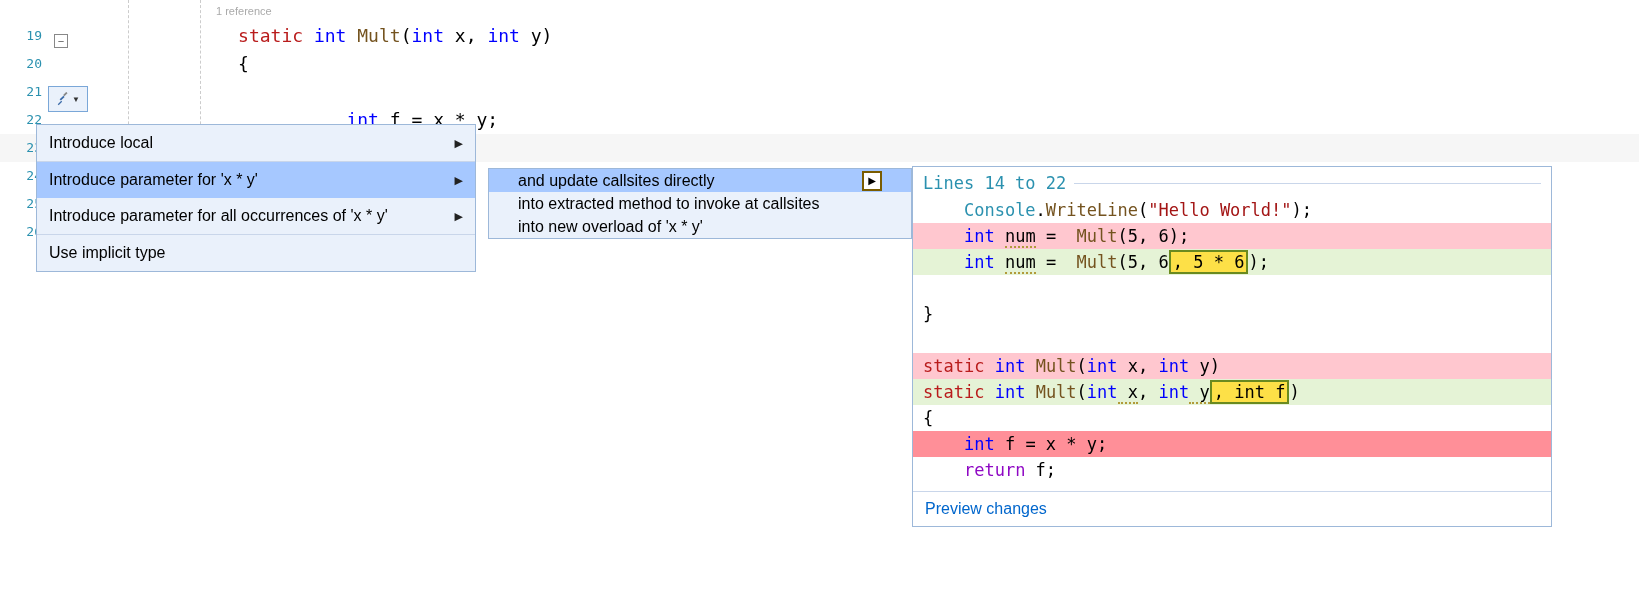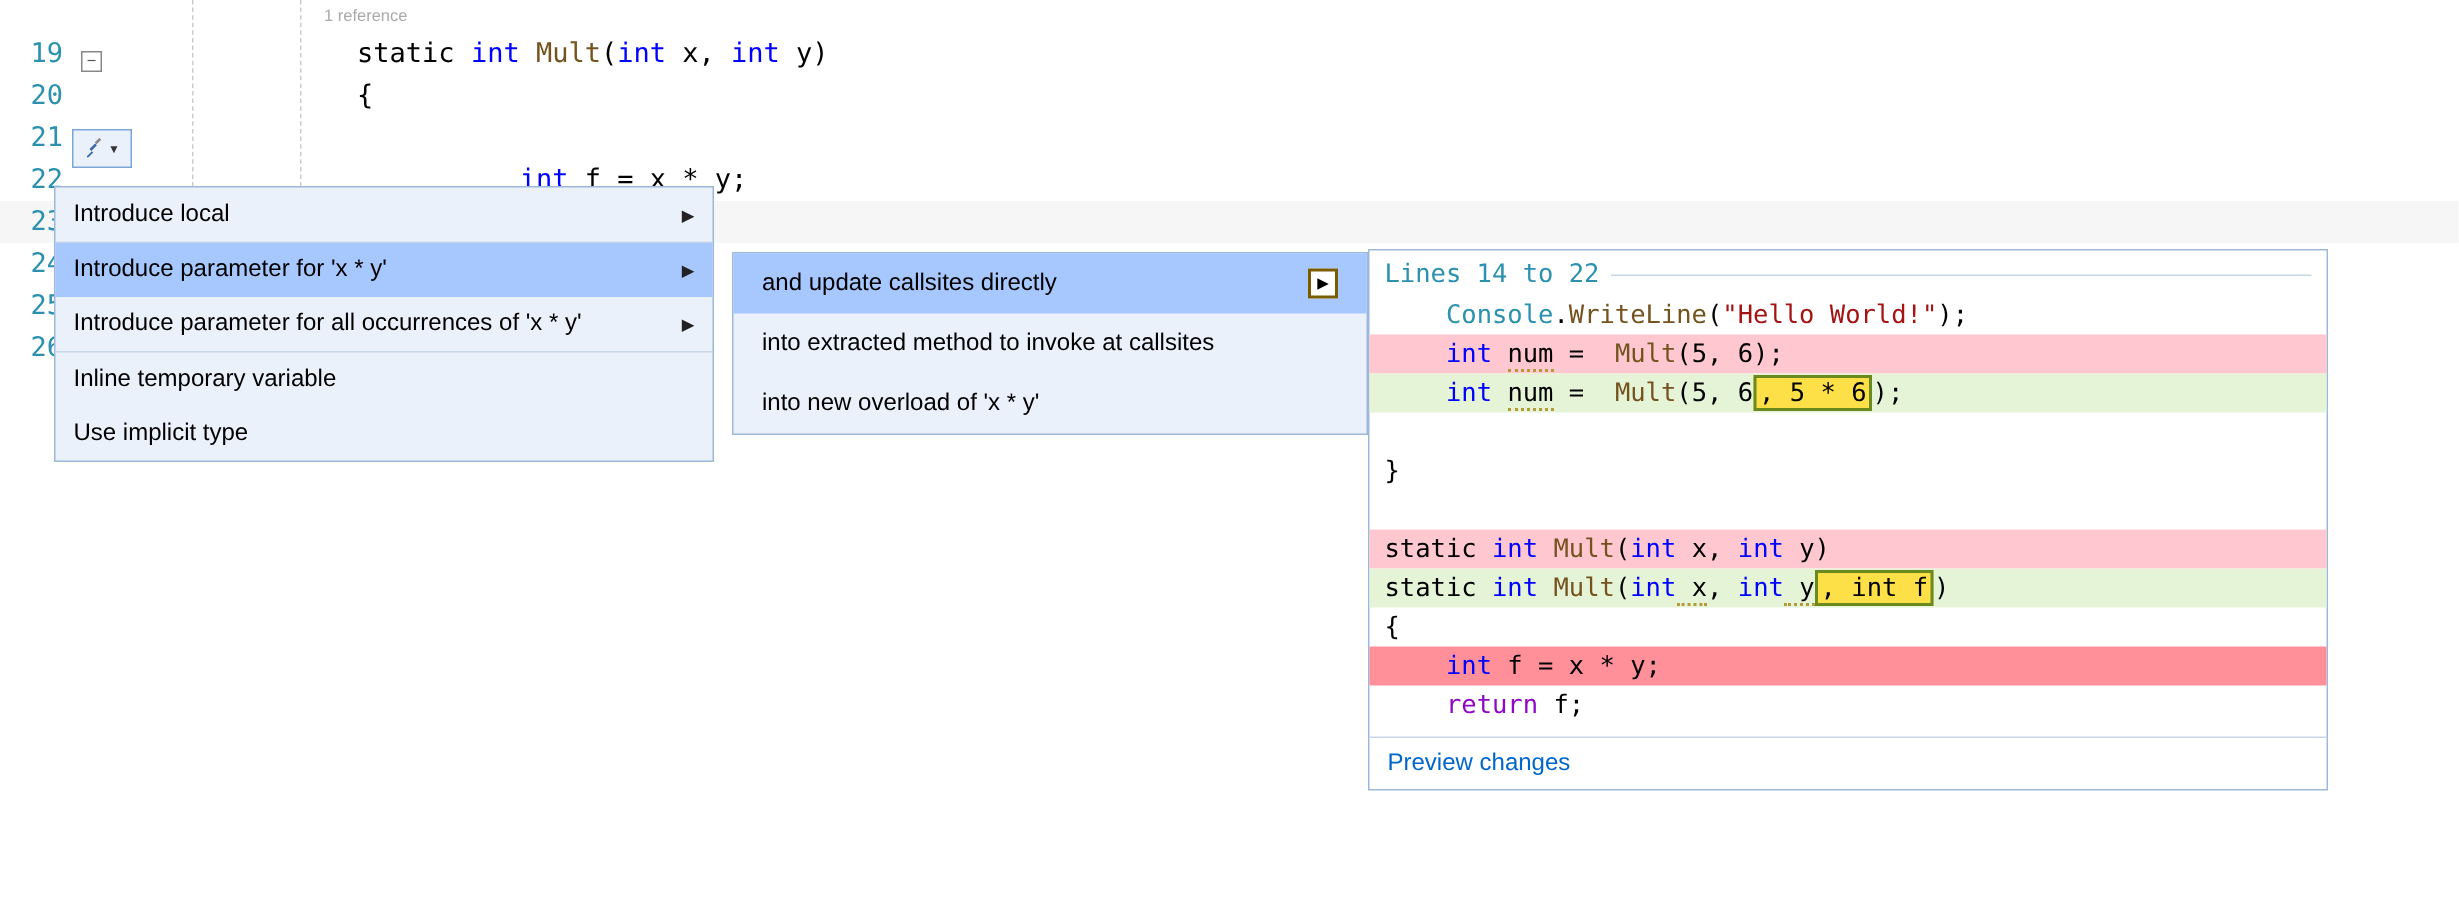--- a/index.html
+++ b/index.html
@@ -21,7 +21,7 @@
       text-align: right;
       color: #2b91af;
       font-family: Consolas, monospace;
-      font-size: 18px;
+      font-size: 13px;
       padding-right: 6px;
       user-select: none;
     }

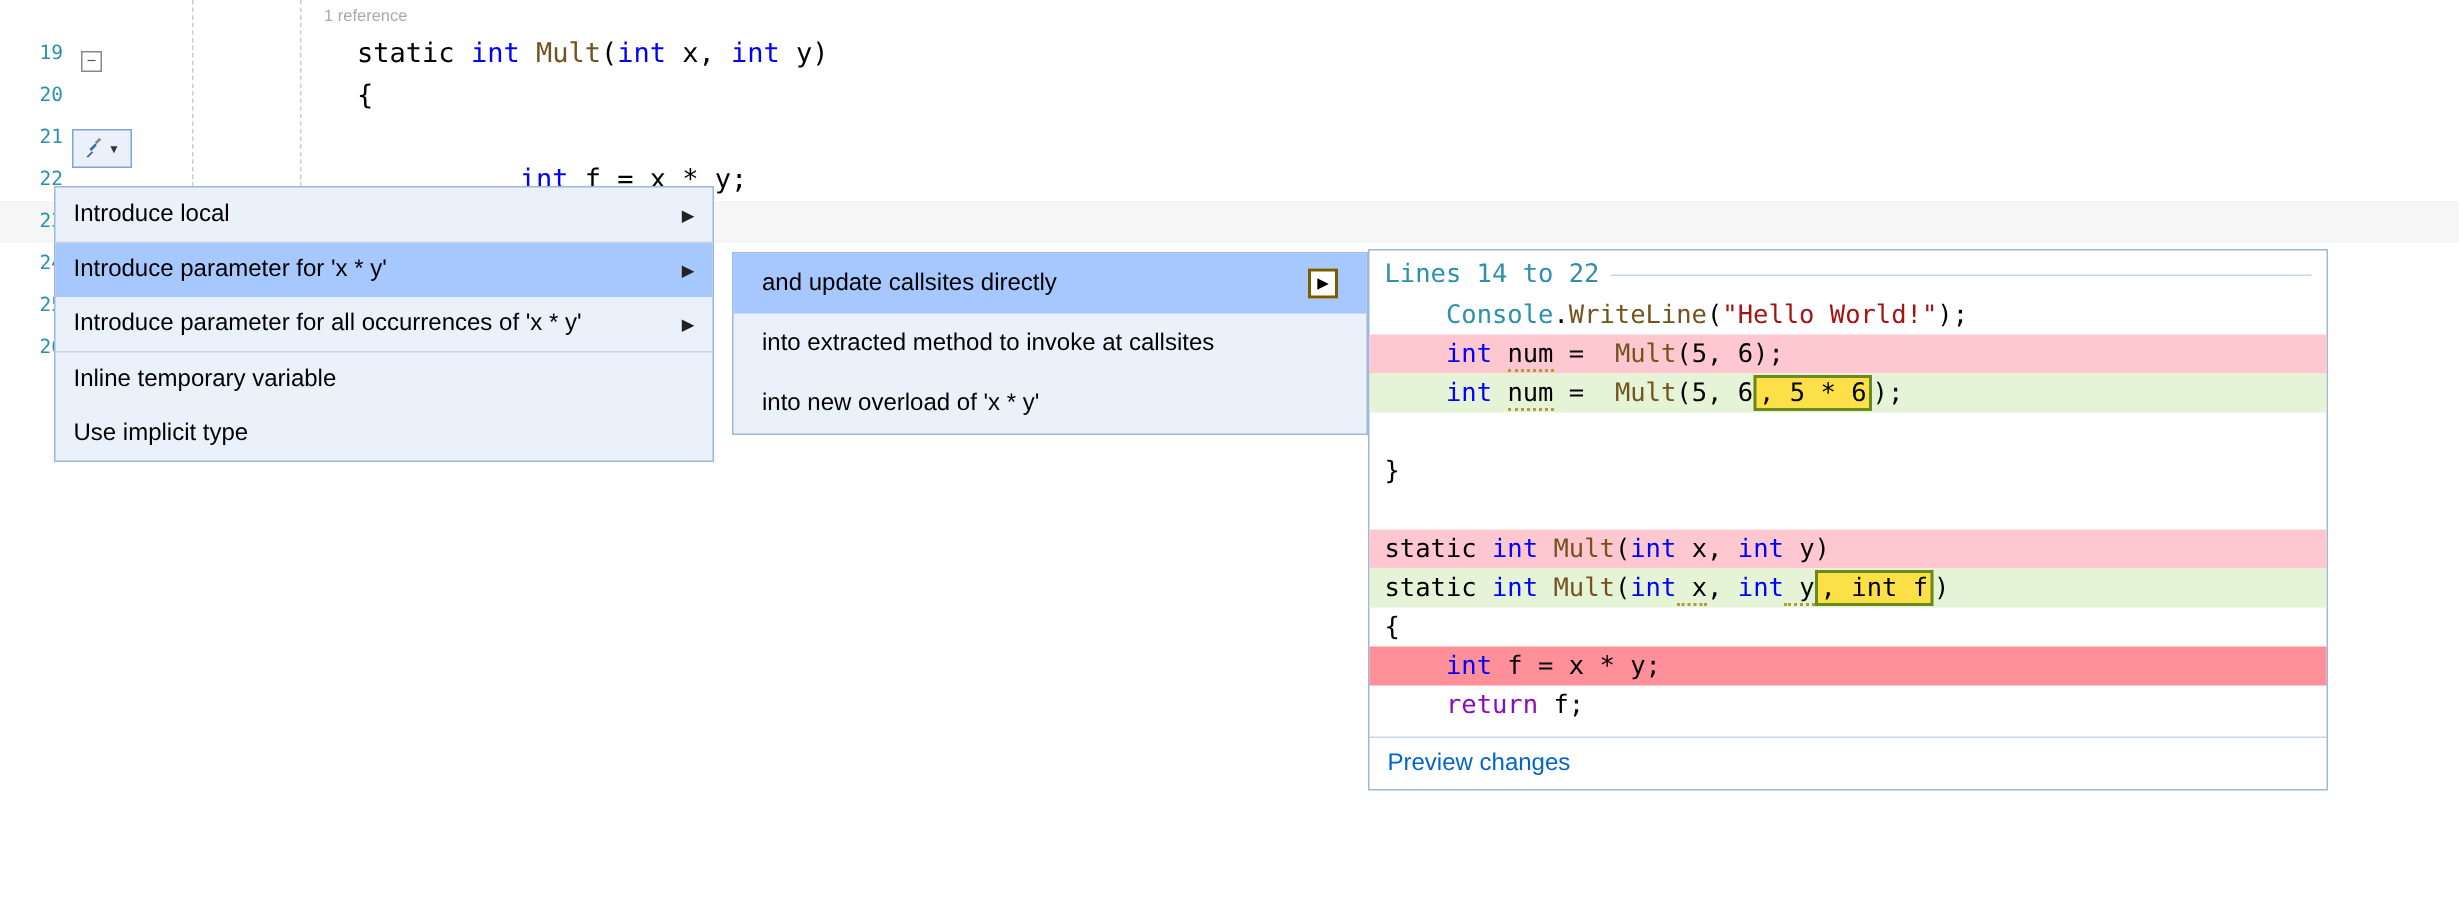--- a/index.html
+++ b/index.html
@@ -85,7 +85,7 @@
       background: #f6f6f6;
       z-index: -1;
     }
-    .kw { color: #000000; }
+    .kw { color: #b91c1c; }
     .type { color: #0000ff; }
     .method { color: #74531f; }
     .punct { color: #000; }

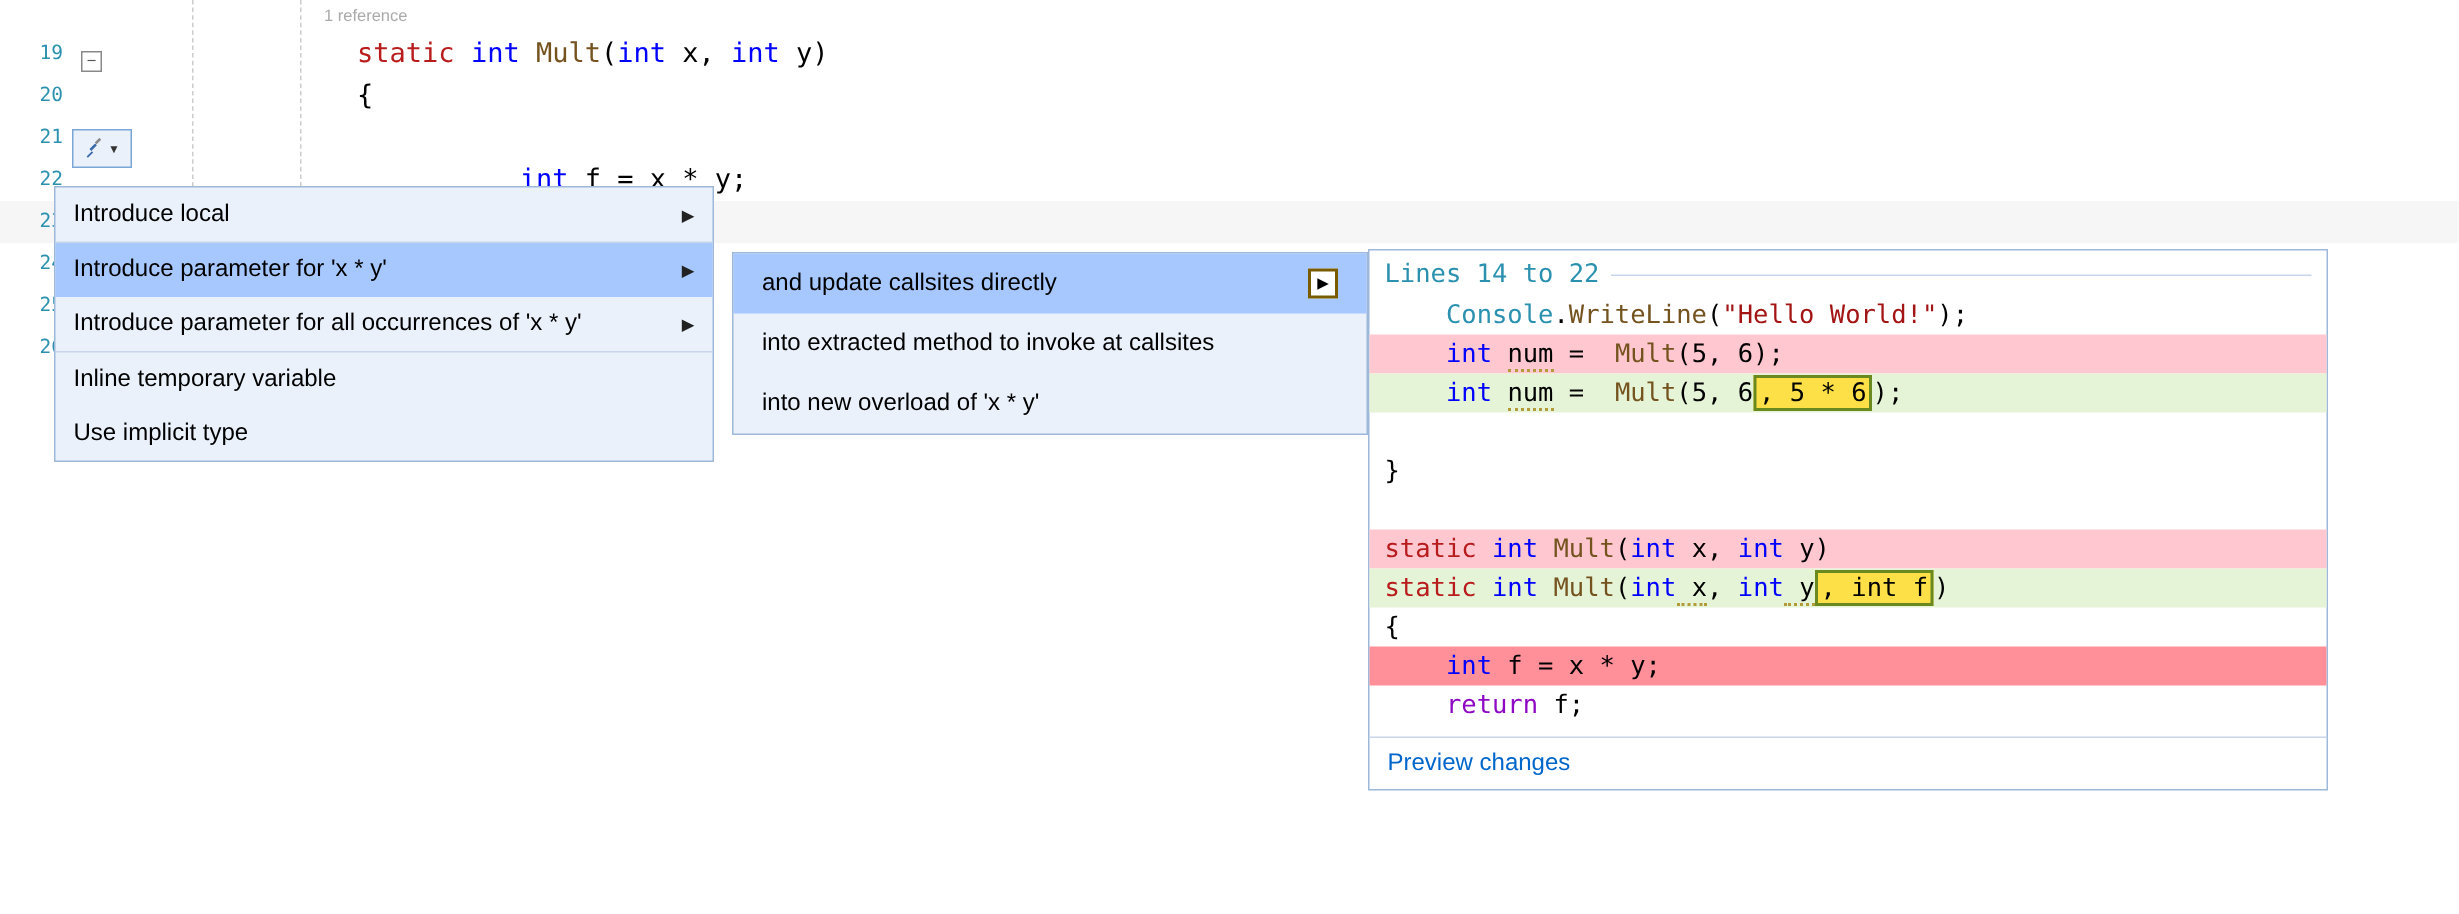--- a/index.html
+++ b/index.html
@@ -130,11 +130,11 @@
       font-size: 16px;
     }
     .menu2 .mi {
-      height: 40px;
+      height: 23px;
       display: flex;
       align-items: center;
       justify-content: space-between;
-      padding: 0 19px;
+      padding: 0 29px;
       cursor: pointer;
     }
     .menu2 .mi.selected {

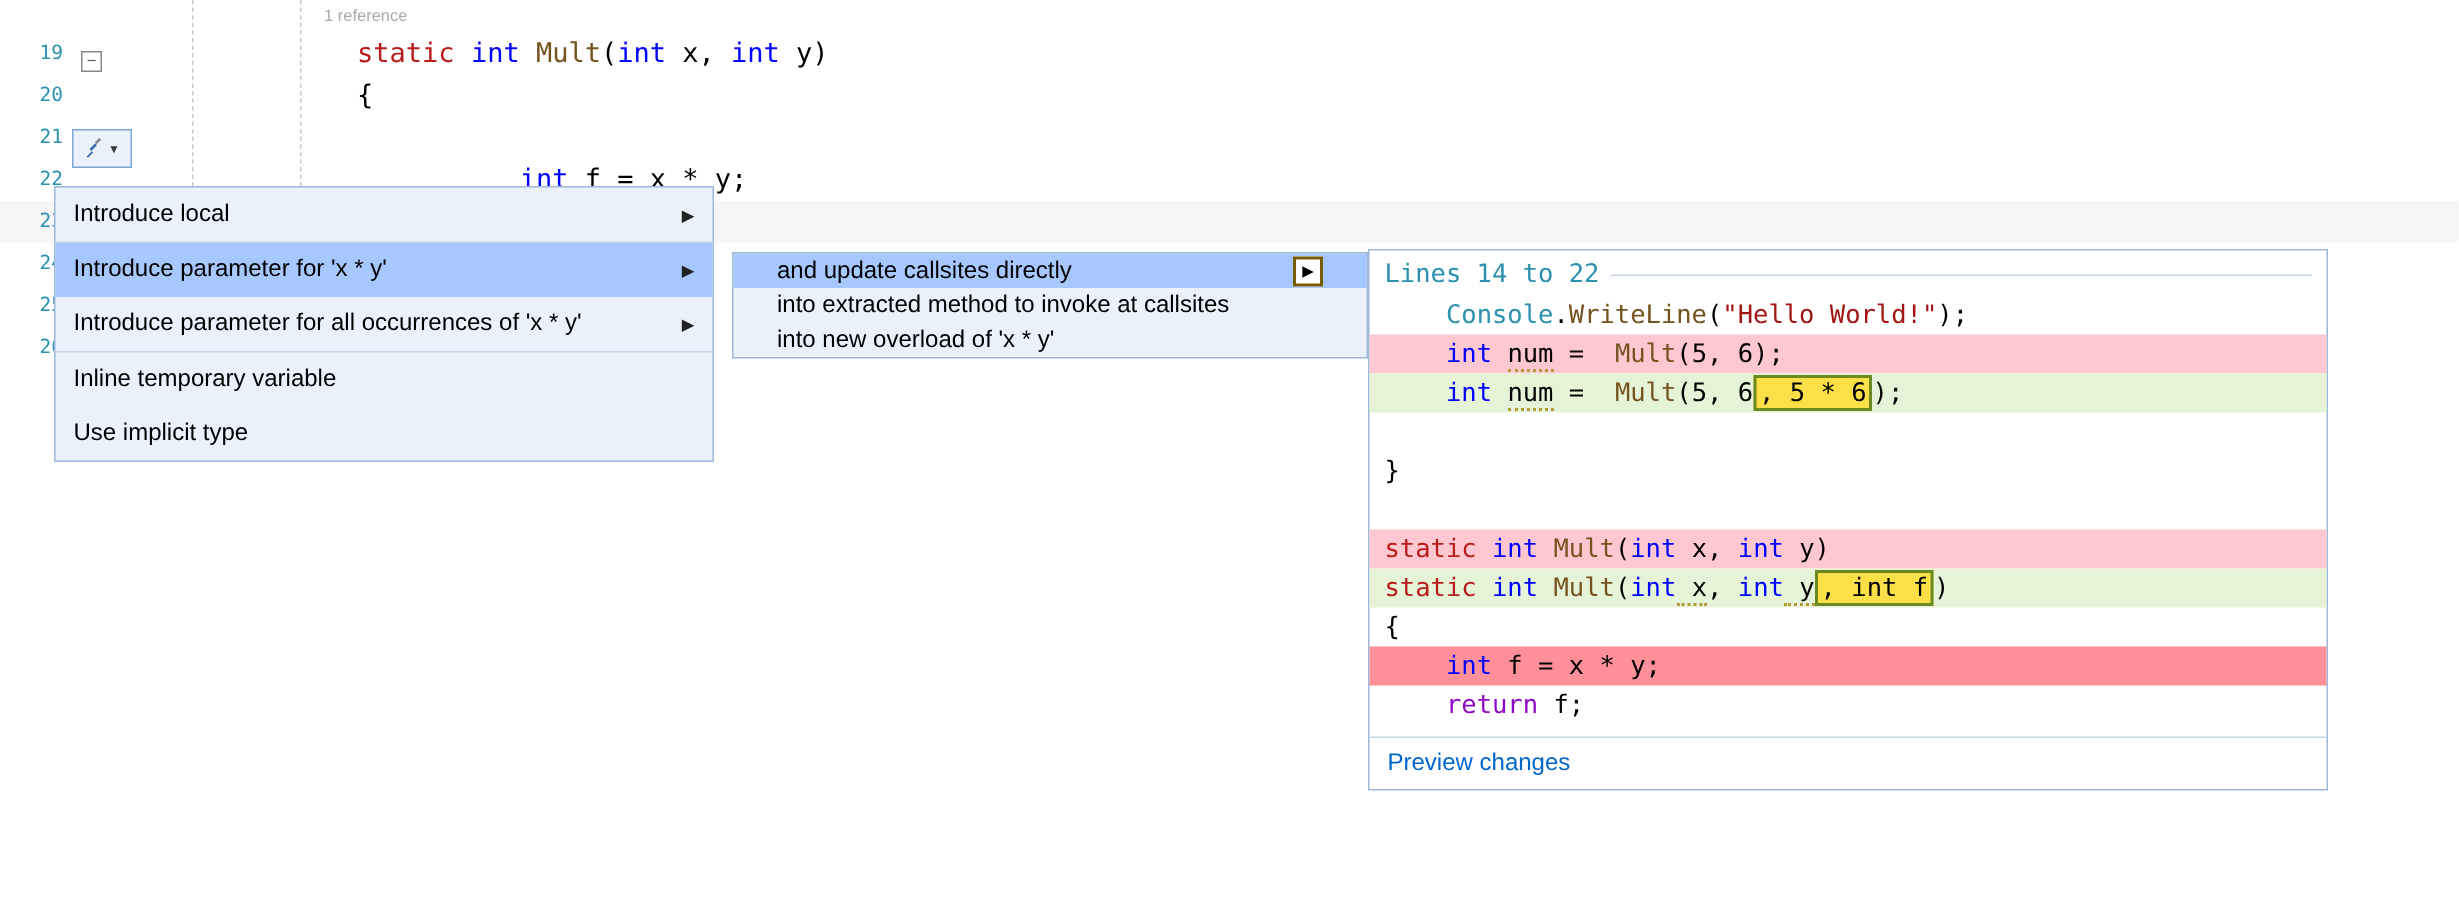--- a/index.html
+++ b/index.html
@@ -252,9 +252,6 @@
     <span class="arrow">▶</span>
   </div>
   <div class="sep"></div>
-  <div class="mi">
-    <span>Inline temporary variable</span>
-  </div>
   <div class="mi">
     <span>Use implicit type</span>
   </div>

